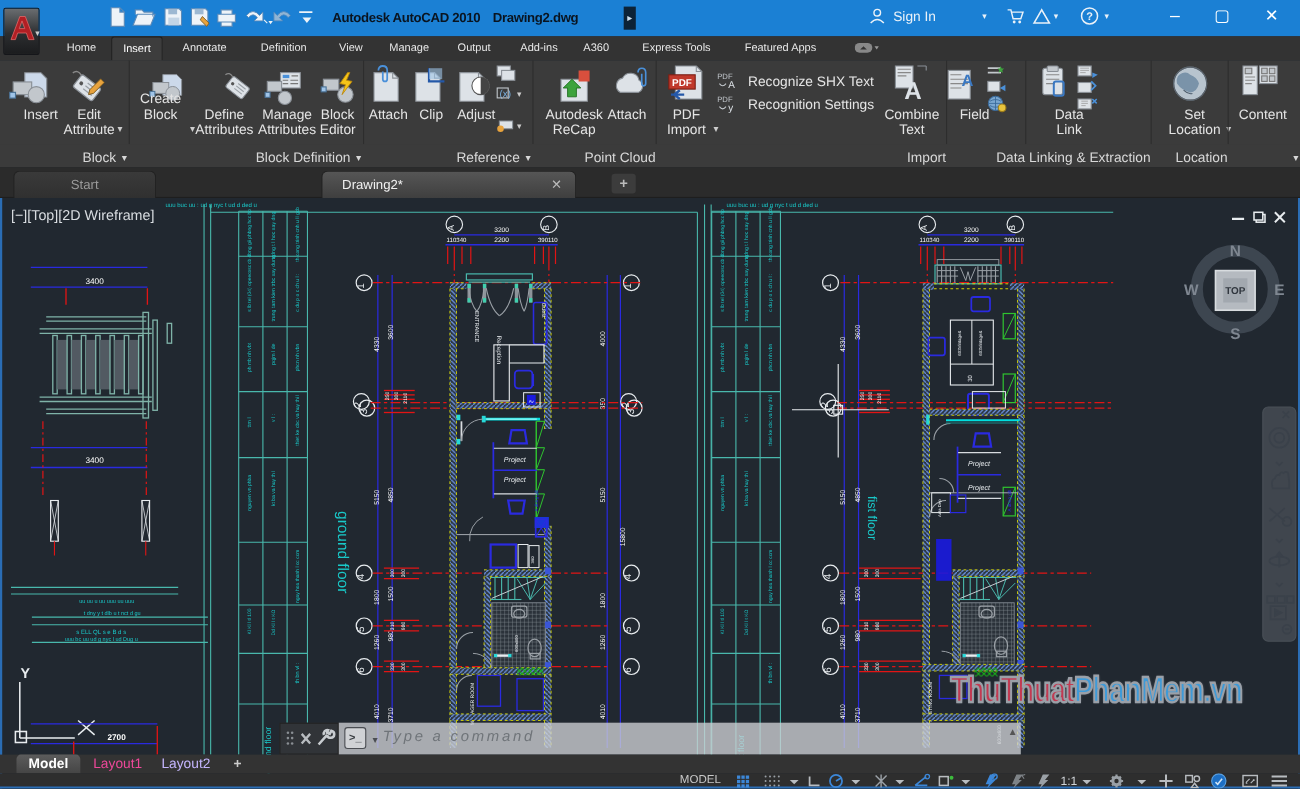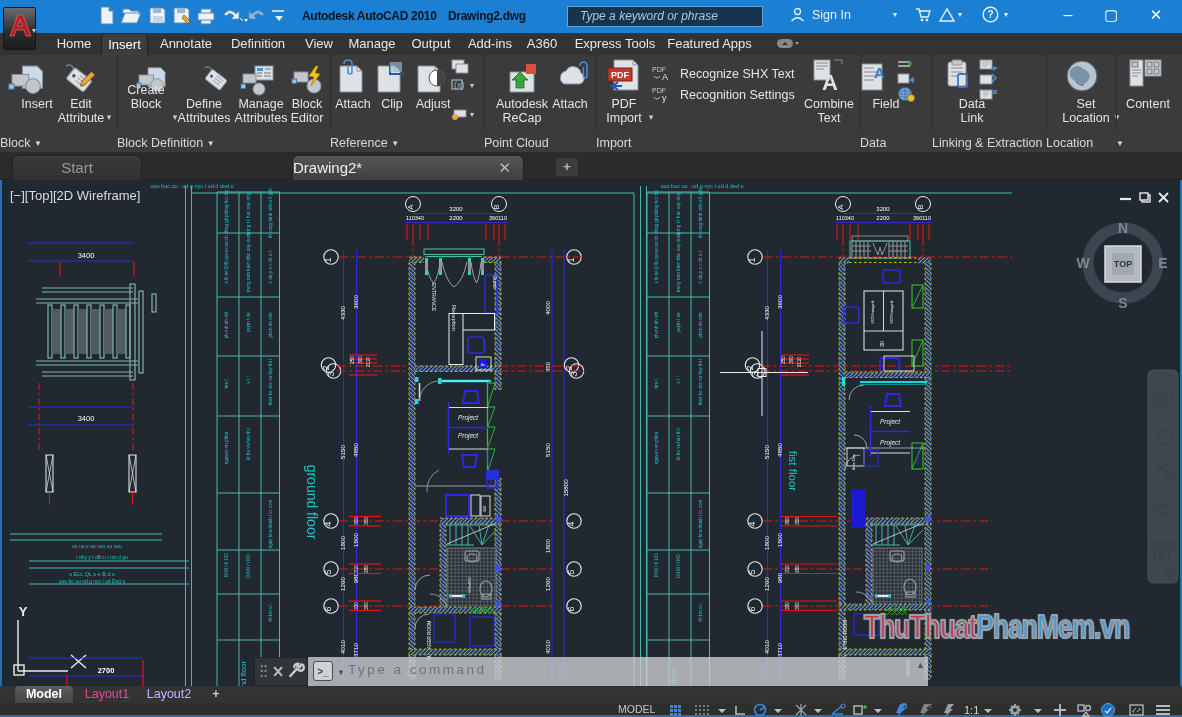--- a/index.html
+++ b/index.html
@@ -86,7 +86,6 @@
       <span style="position:absolute;left:146px">Drawing2.dwg</span>
     </div>
 <div id="searcharr">▸</div>
-<div id="searchbox">Type a keyword or phrase</div>
 <div id="signin" class="tbtn" style="left:790px;top:7px"><svg width="15" height="15" viewBox="0 0 15 15">
         <circle cx="7.5" cy="4.5" r="3" fill="none" stroke="#eaf1f8" stroke-width="1.3"></circle>
         <path d="M1.5 14 Q7.5 7.5 13.5 14" fill="none" stroke="#eaf1f8" stroke-width="1.3"></path>

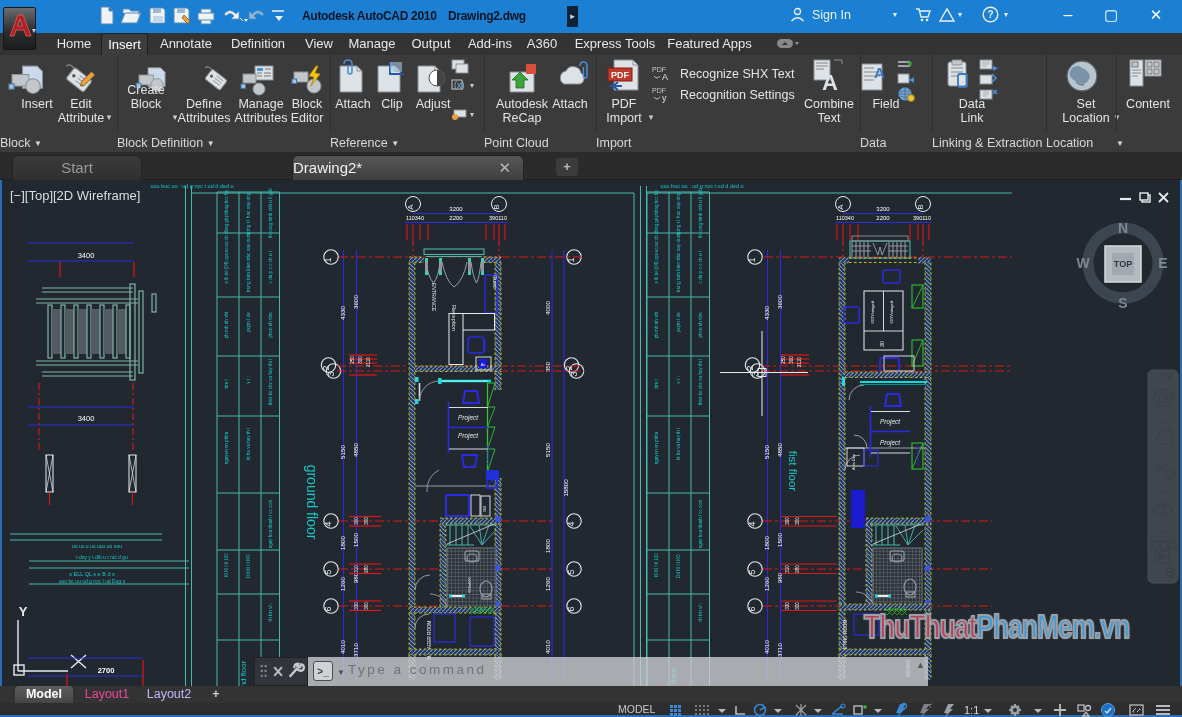--- a/index.html
+++ b/index.html
@@ -17,7 +17,7 @@
 .winbtn{position:absolute;top:0;width:44px;height:31px;color:#fff;text-align:center;font-size:15px;line-height:30px}
 
 #tabrow{position:absolute;left:0;top:33px;width:1182px;height:22px;background:#333333}
-.rtab{position:absolute;top:0;height:22px;color:#e8e8e8;font-size:13px;line-height:22px;text-align:center}
+.rtab{position:absolute;top:0;height:22px;color:#e8e8e8;font-size:10px;line-height:22px;text-align:center}
 #tab-insert{background:#3d3d3d;border:1px solid #1f1f1f;border-bottom:none;border-radius:3px 3px 0 0;color:#fff}
 
 #ribbon{position:absolute;left:0;top:55px;width:1182px;height:97px;background:#3b3b3b}

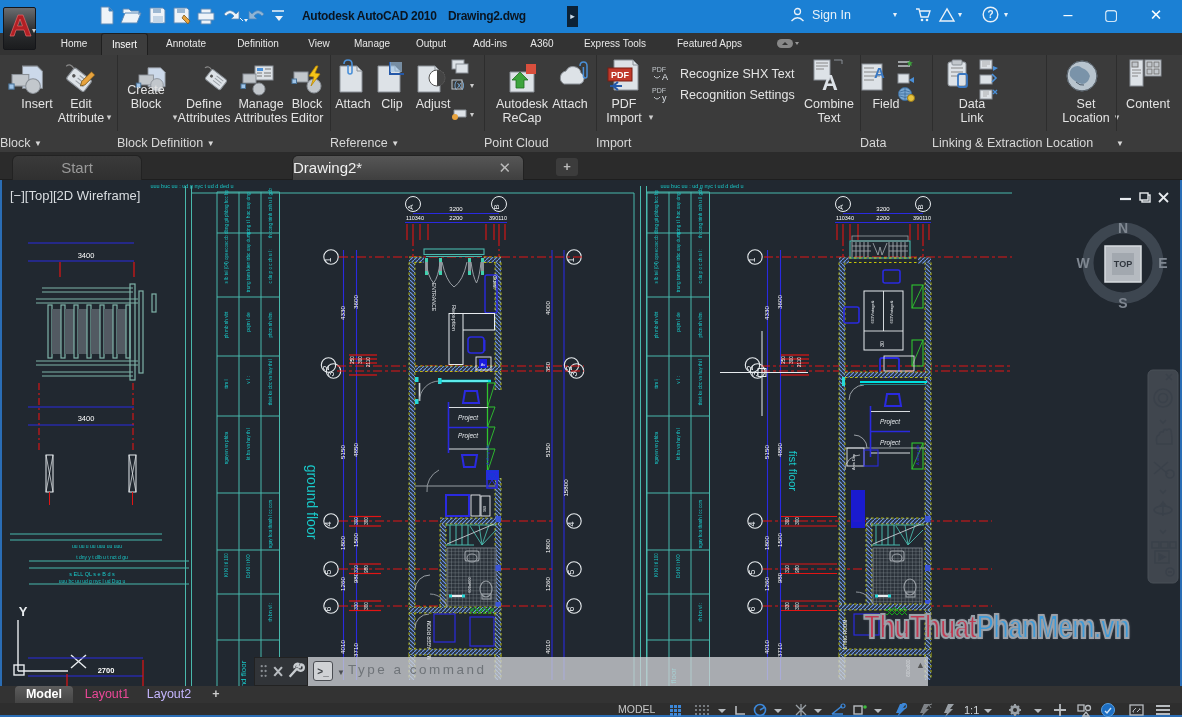--- a/index.html
+++ b/index.html
@@ -21,7 +21,7 @@
 #tab-insert{background:#3d3d3d;border:1px solid #1f1f1f;border-bottom:none;border-radius:3px 3px 0 0;color:#fff}
 
 #ribbon{position:absolute;left:0;top:55px;width:1182px;height:97px;background:#3b3b3b}
-.plabel{position:absolute;bottom:2px;left:0;width:100%;text-align:left;color:#d8d8d8;font-size:12.5px}
+.plabel{position:absolute;bottom:2px;left:0;width:100%;text-align:right;color:#d8d8d8;font-size:12.5px}
 .plabel .da{font-size:8px;position:relative;top:-1px}
 .btext{position:absolute;color:#e4e4e4;font-size:12.5px;text-align:center;line-height:14px}
 .ribbon-sep{position:absolute;top:0;width:1px;height:97px;background:#2d2d2d}

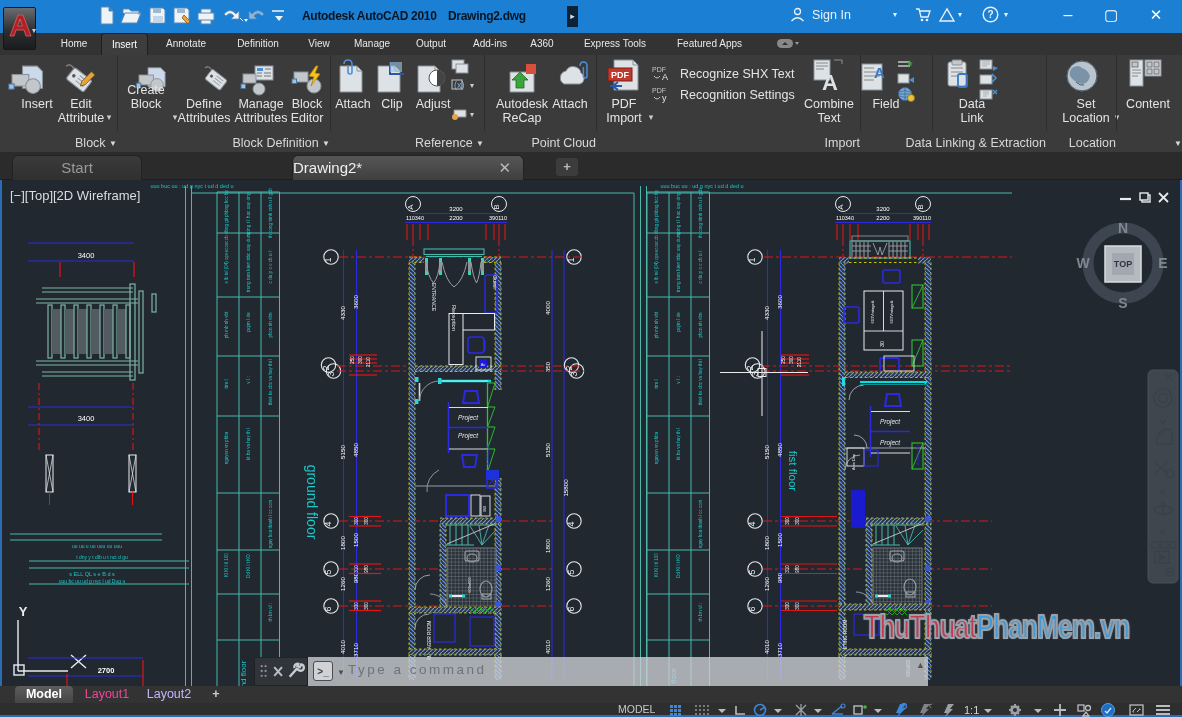--- a/index.html
+++ b/index.html
@@ -27,7 +27,7 @@
 .ribbon-sep{position:absolute;top:0;width:1px;height:97px;background:#2d2d2d}
 
 #filetabs{position:absolute;left:0;top:152px;width:1182px;height:28px;background:#2b2b2b;border-bottom:1px solid #1e1e1e}
-.ftab{position:absolute;top:3px;height:25px;font-size:15px;line-height:24px}
+.ftab{position:absolute;top:3px;height:25px;font-size:12px;line-height:24px}
 #ftab-start{left:12px;width:130px;background:linear-gradient(#3a3a3a,#303030);color:#9a9a9a;text-align:center;border:1px solid #222;border-bottom:none;border-radius:6px 6px 0 0}
 #ftab-d2{left:292px;width:232px;background:linear-gradient(#565656,#3f3f3f);color:#f0f0f0;border:1px solid #222;border-bottom:none;border-radius:6px 6px 0 0}
 #ftab-plus{left:556px;top:6px;width:22px;height:18px;background:#3c3c3c;border-radius:3px;color:#bbb;text-align:center;line-height:17px;font-size:13px;font-weight:bold}

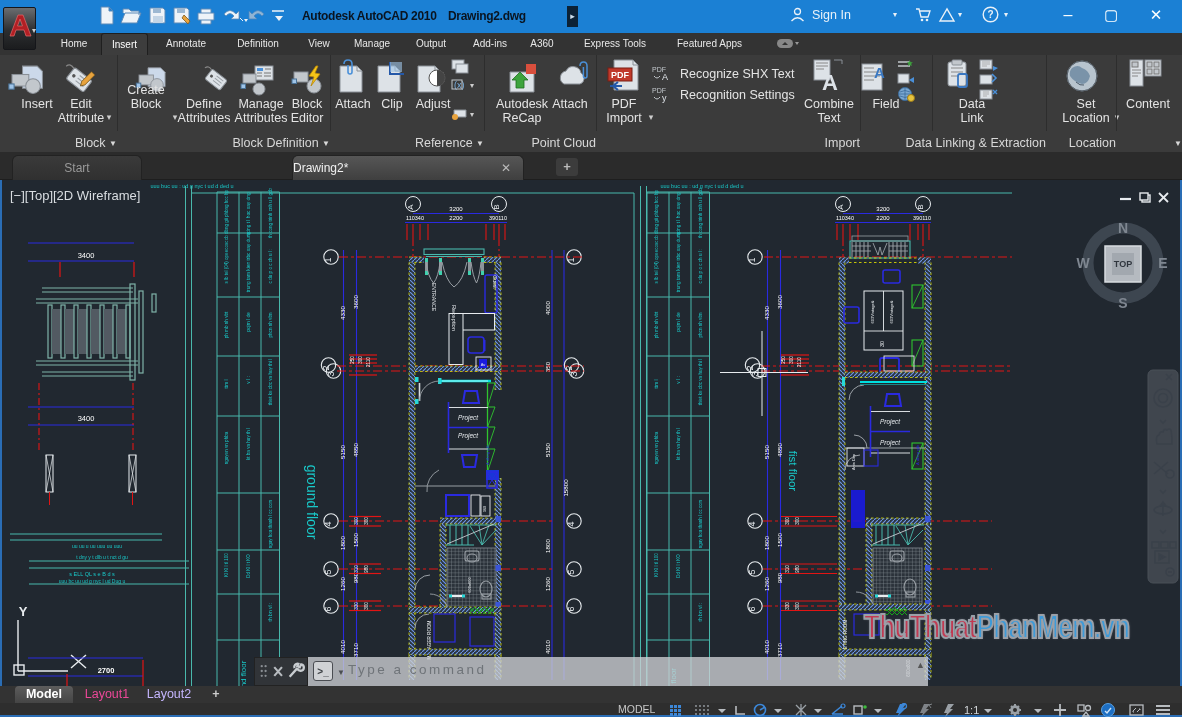--- a/index.html
+++ b/index.html
@@ -327,7 +327,7 @@
 
 <div id="filetabs">
 <div class="ftab" id="ftab-start"><span>Start</span></div>
-<div class="ftab" id="ftab-d2"><span style="">Drawing2*</span><span style="position:absolute;right:12px;top:0;color:#bbb">✕</span></div>
+<div class="ftab" id="ftab-d2"><span style="margin-left:18px">Drawing2*</span><span style="position:absolute;right:12px;top:0;color:#bbb">✕</span></div>
 <div class="ftab" id="ftab-plus">+</div>
 </div>
 

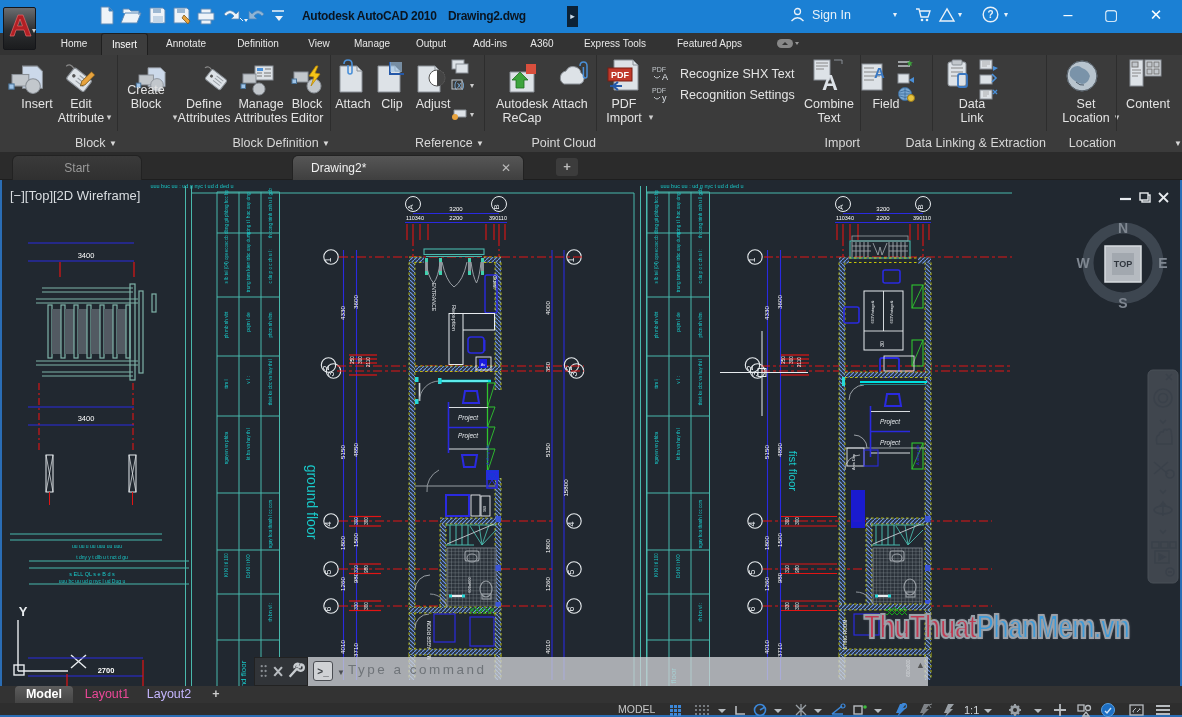--- a/index.html
+++ b/index.html
@@ -39,7 +39,7 @@
 #cmdbar{position:absolute;left:306px;top:477px;width:620px;height:29px;background:rgba(206,209,213,.78)}
 #cmdbar .prompt{position:absolute;left:5px;top:4px;width:20px;height:20px;border:1px solid #4a4d52;border-radius:3px;background:rgba(235,236,238,.6);color:#3c4044;font-size:10px;font-weight:bold;line-height:19px;text-align:center}
 #cmdbar .pdd{position:absolute;left:29px;top:11px;color:#4a4d52;font-size:8px}
-#cmdbar .ctext{position:absolute;left:40px;top:5px;color:#6f7479;font-size:13.5px;letter-spacing:2.5px}
+#cmdbar .ctext{position:absolute;left:40px;top:5px;color:#6f7479;font-size:13.5px;font-style:italic;letter-spacing:2.5px}
 
 #layoutrow{position:absolute;left:0;top:686px;width:1182px;height:17px;background:#333}
 .ltab{position:absolute;top:0;height:17px;font-size:12.5px;line-height:16px;text-align:center}

